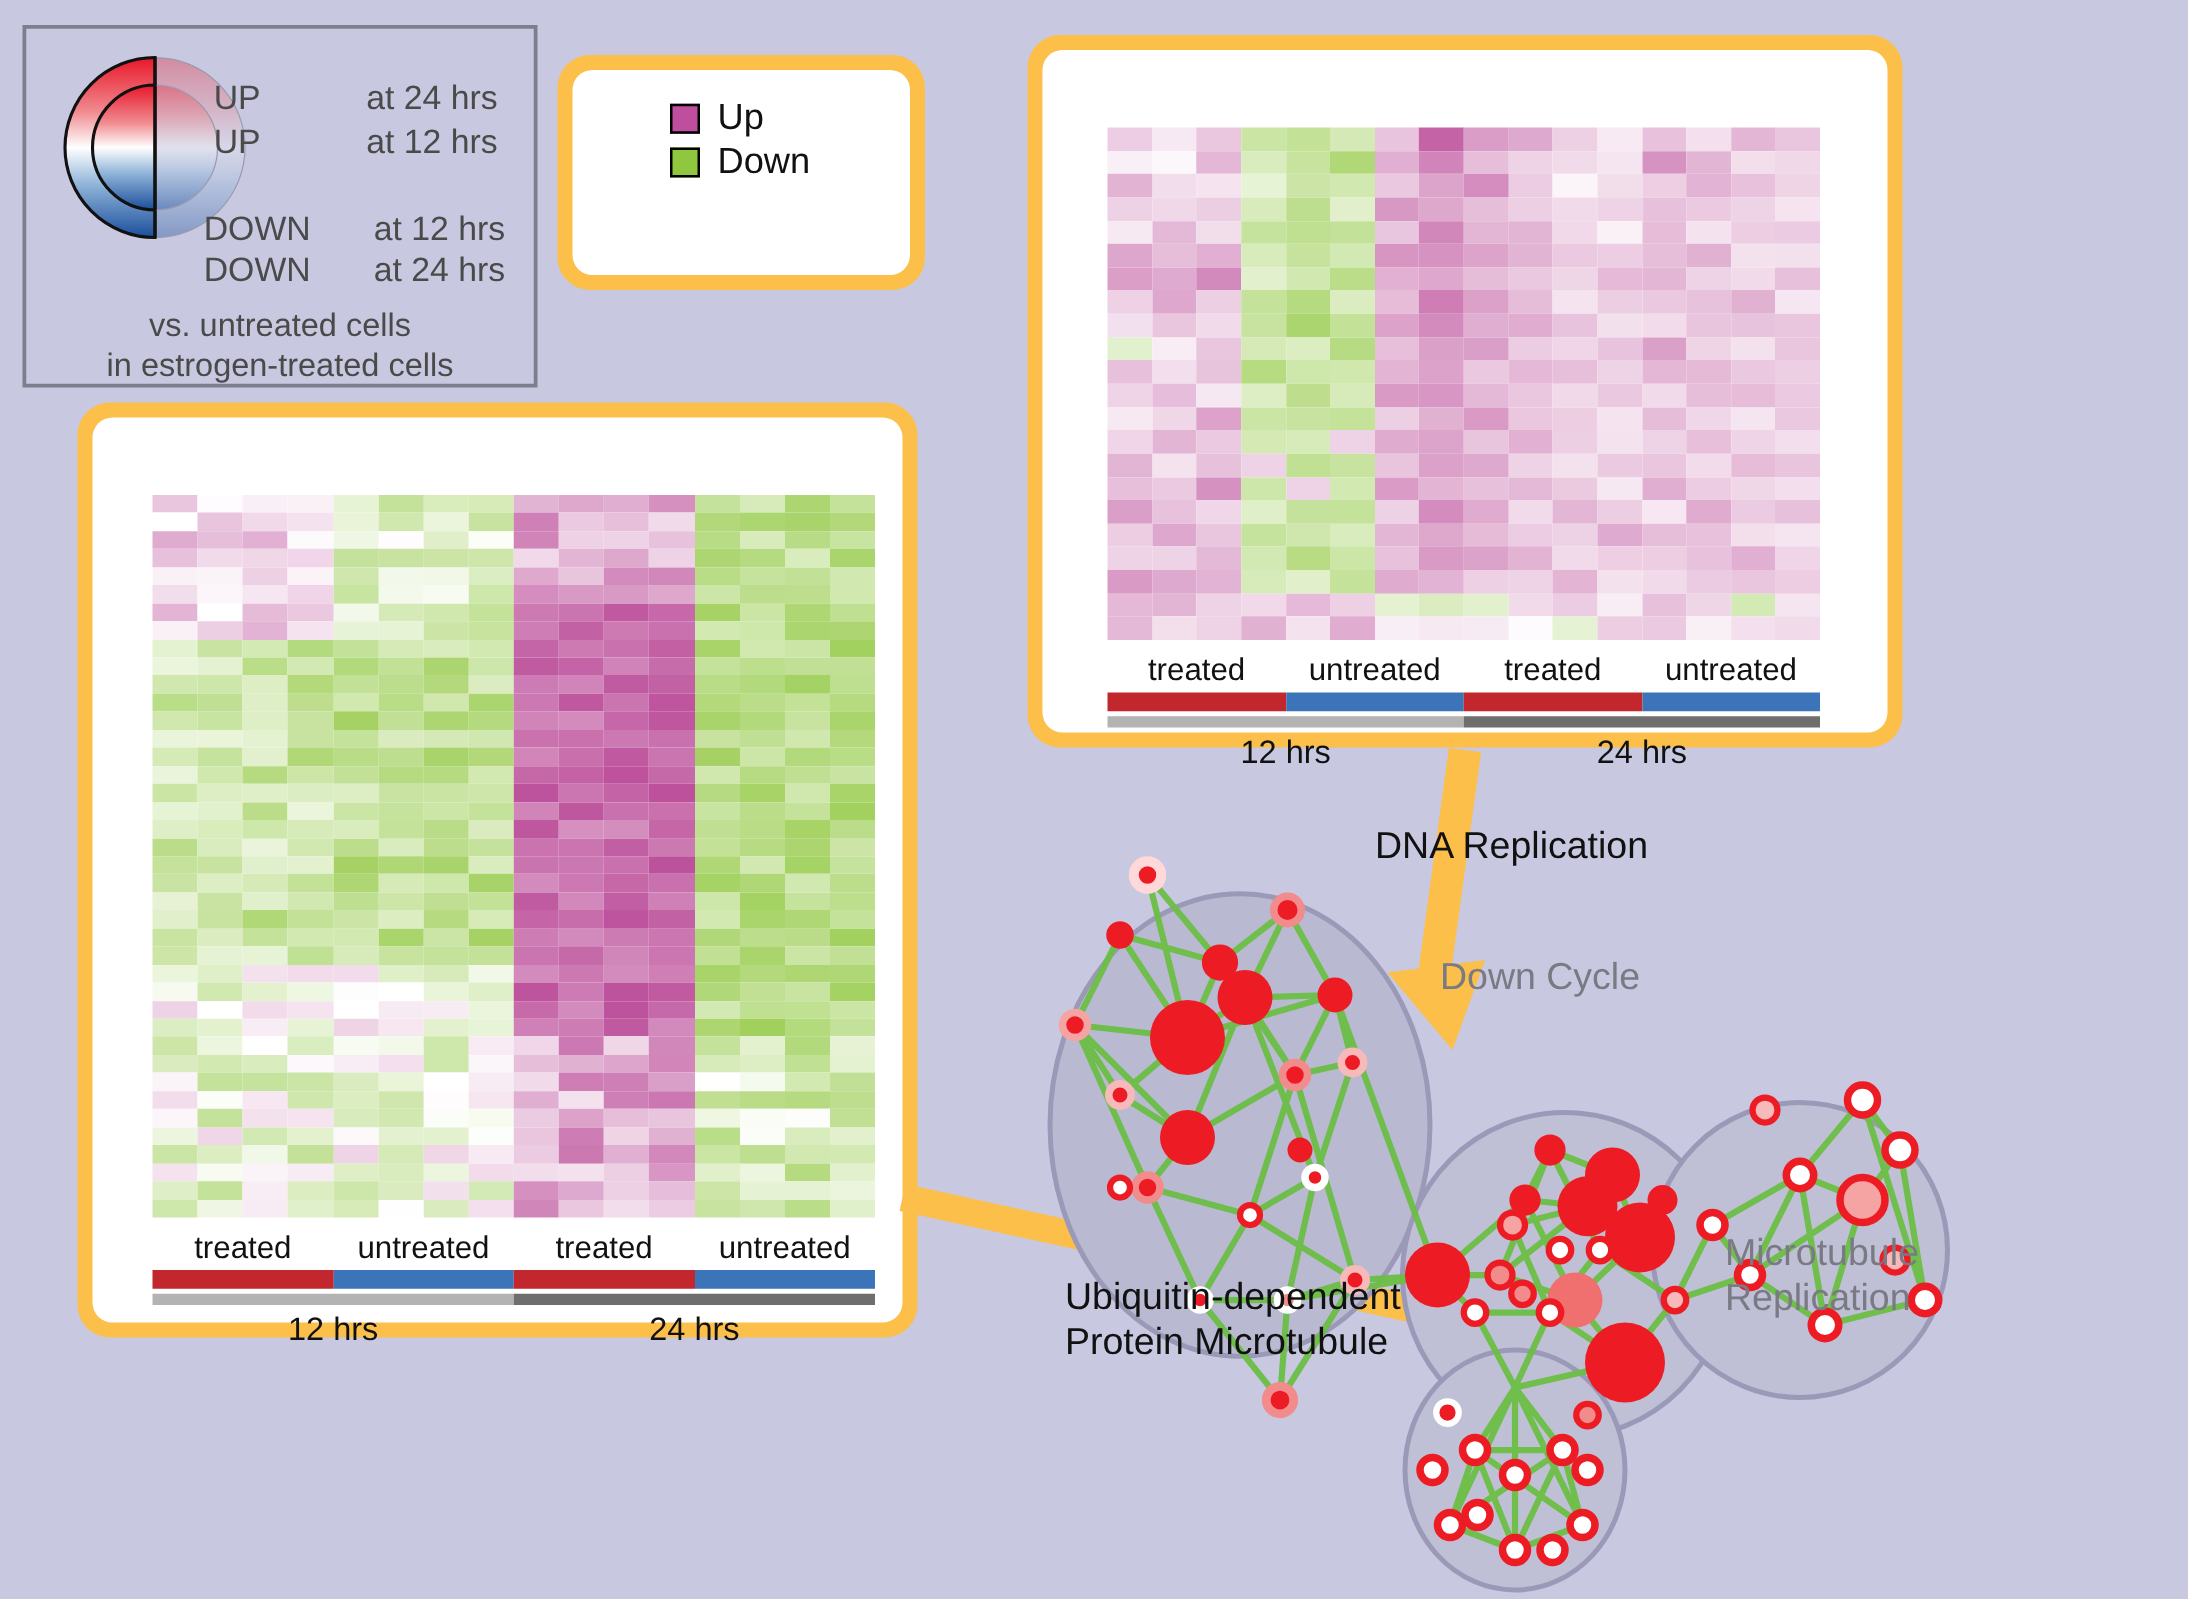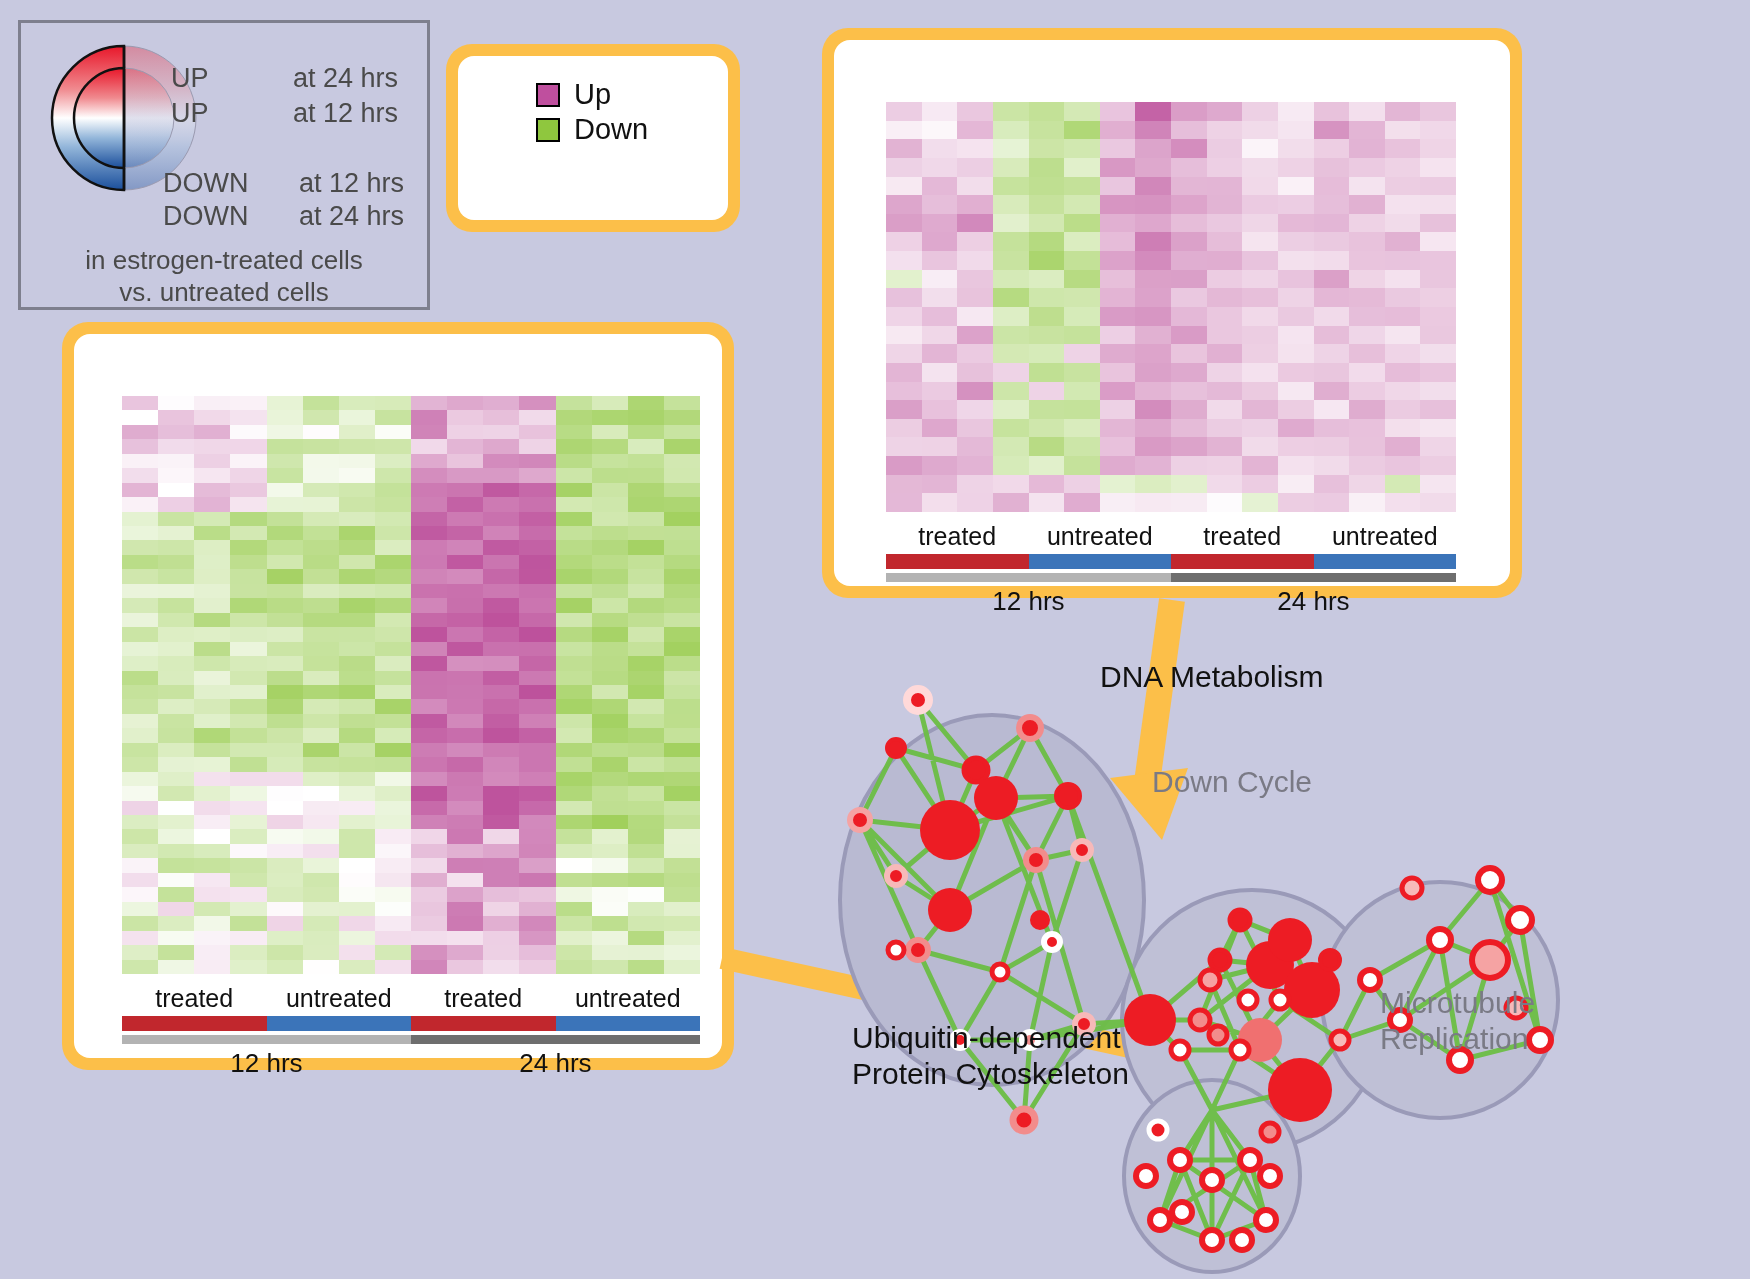--- a/index.html
+++ b/index.html
@@ -122,8 +122,8 @@
     <div class="wl-row" id="wl-at24b">at 24 hrs</div>
 
     <div id="wl-caption">
+      <div>vs. untreated cells</div>
       <div>in estrogen-treated cells</div>
-      <div>vs. untreated cells</div>
     </div>
   </div>
 

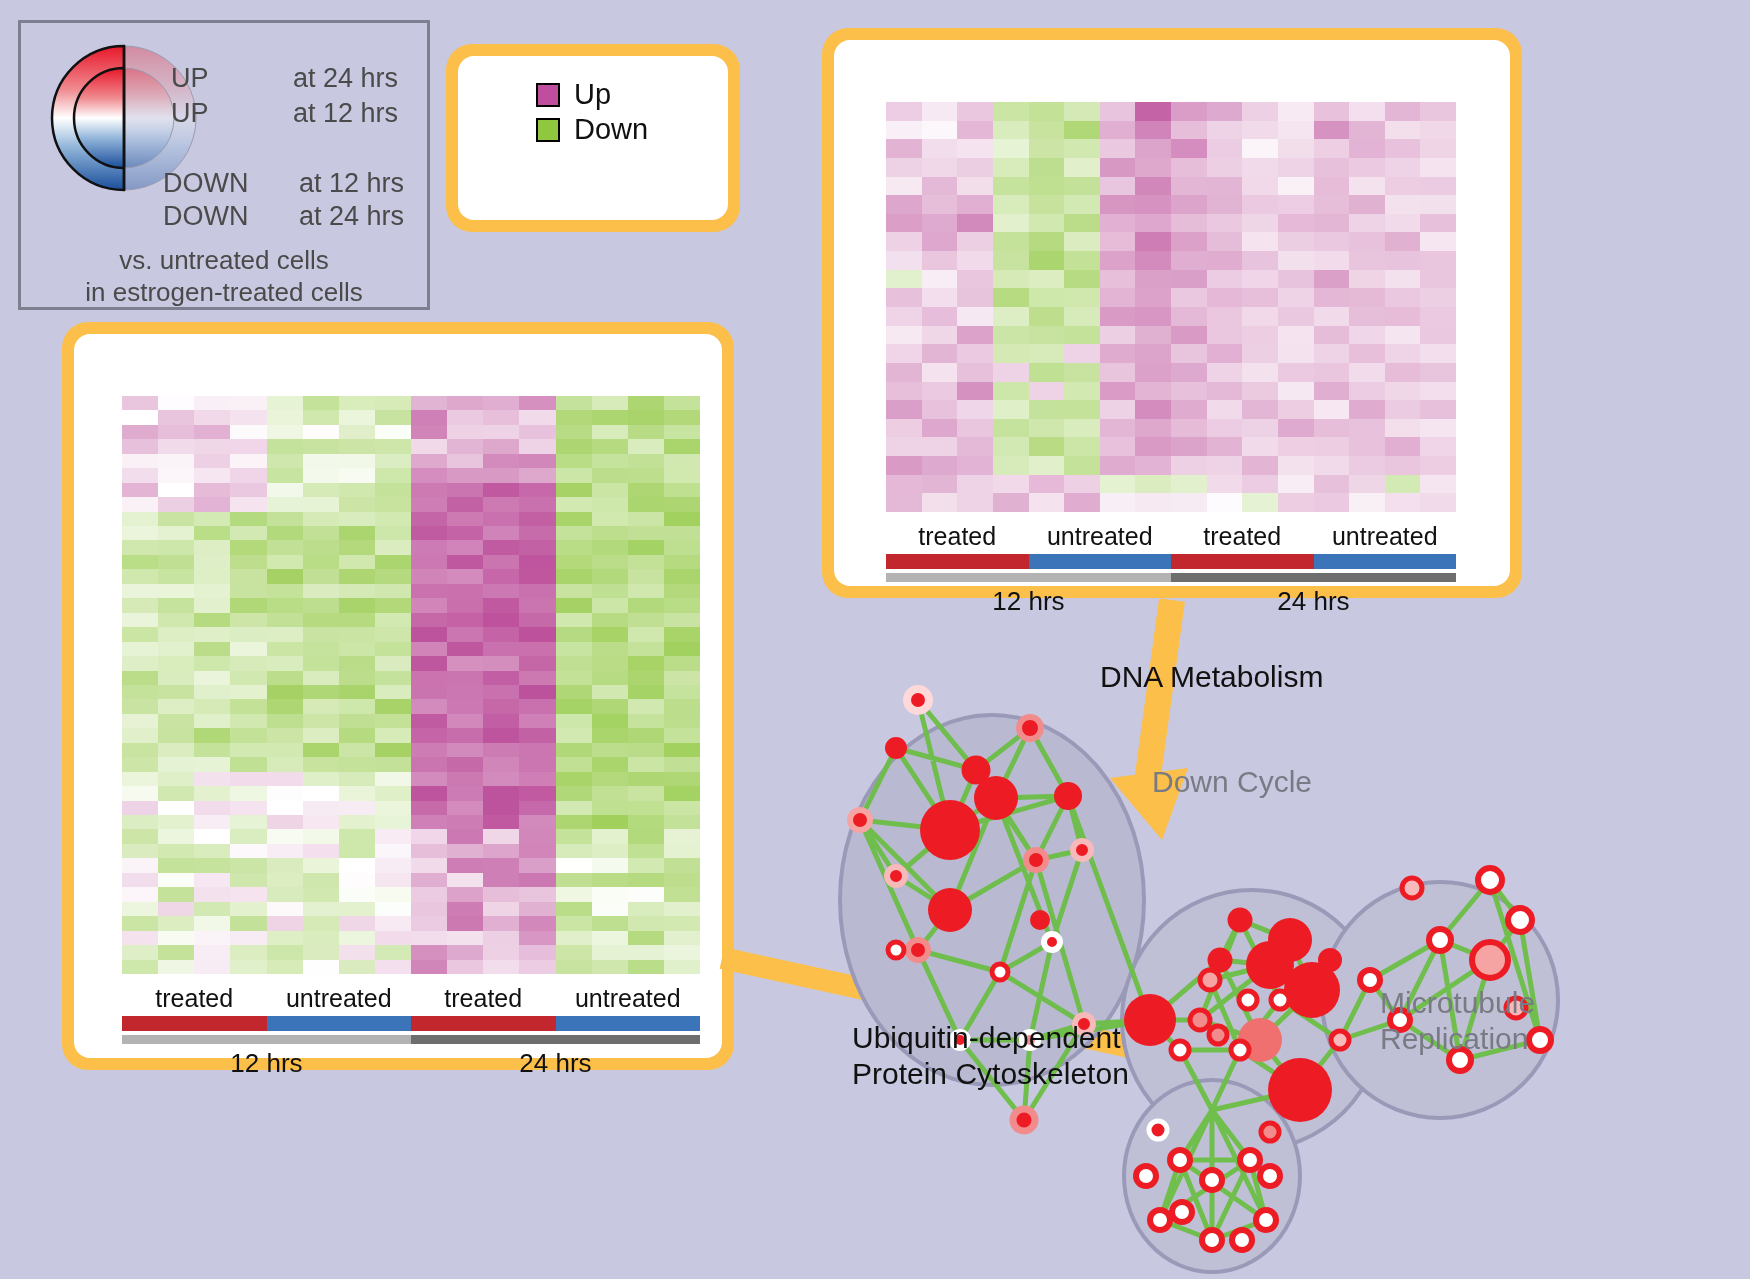--- a/index.html
+++ b/index.html
@@ -1302,7 +1302,7 @@
       </g>
     </svg>
 
-    <div class="net-label" id="lbl-dna">DNA Metabolism</div>
+    <div class="net-label" id="lbl-dna">DNA Replication</div>
     <div class="net-label" id="lbl-cc">Down Cycle</div>
     <div class="net-label" id="lbl-mt">Microtubule
 Replication</div>

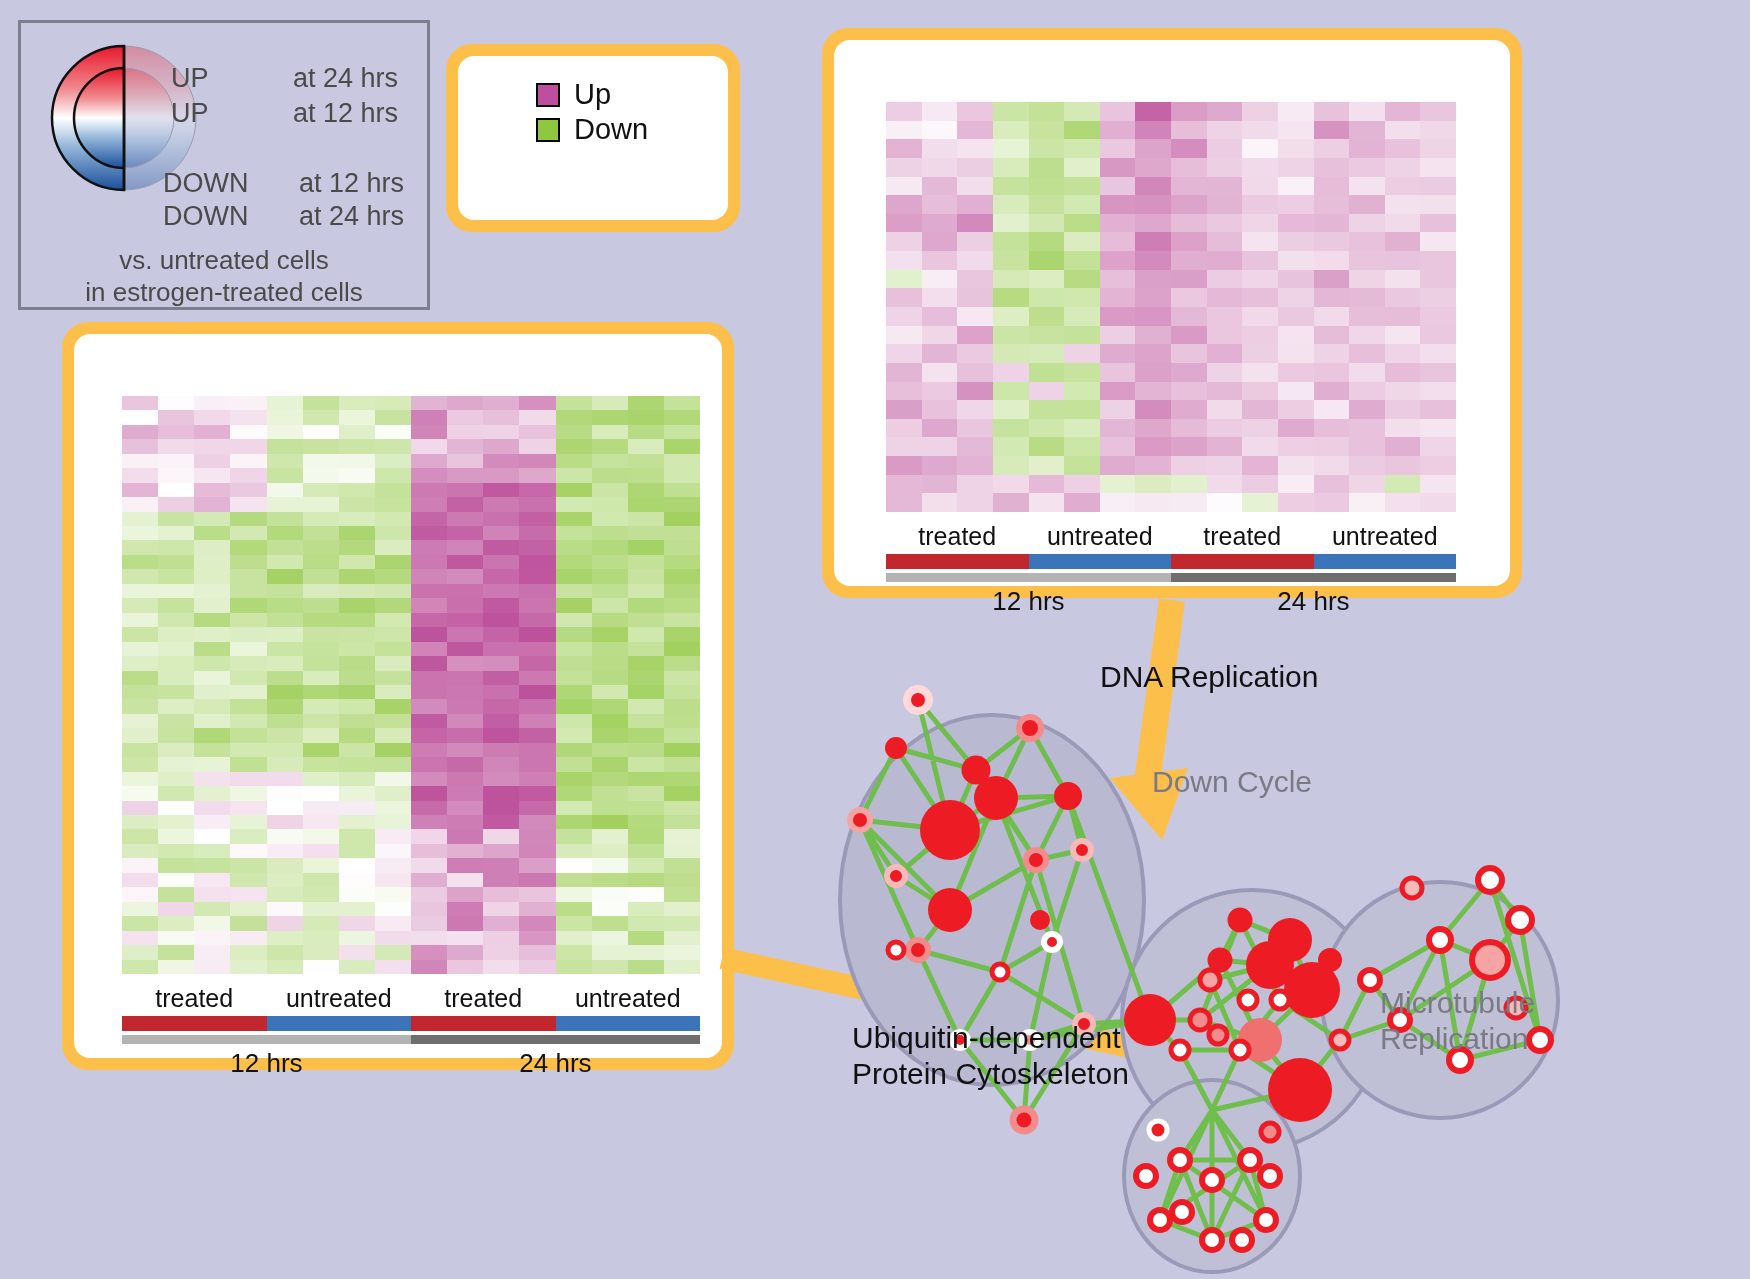--- a/index.html
+++ b/index.html
@@ -1307,7 +1307,7 @@
     <div class="net-label" id="lbl-mt">Microtubule
 Replication</div>
     <div class="net-label" id="lbl-ubq">Ubiquitin-dependent
-Protein Cytoskeleton</div>
+Protein Microtubule</div>
   </div>
 
 </div>

